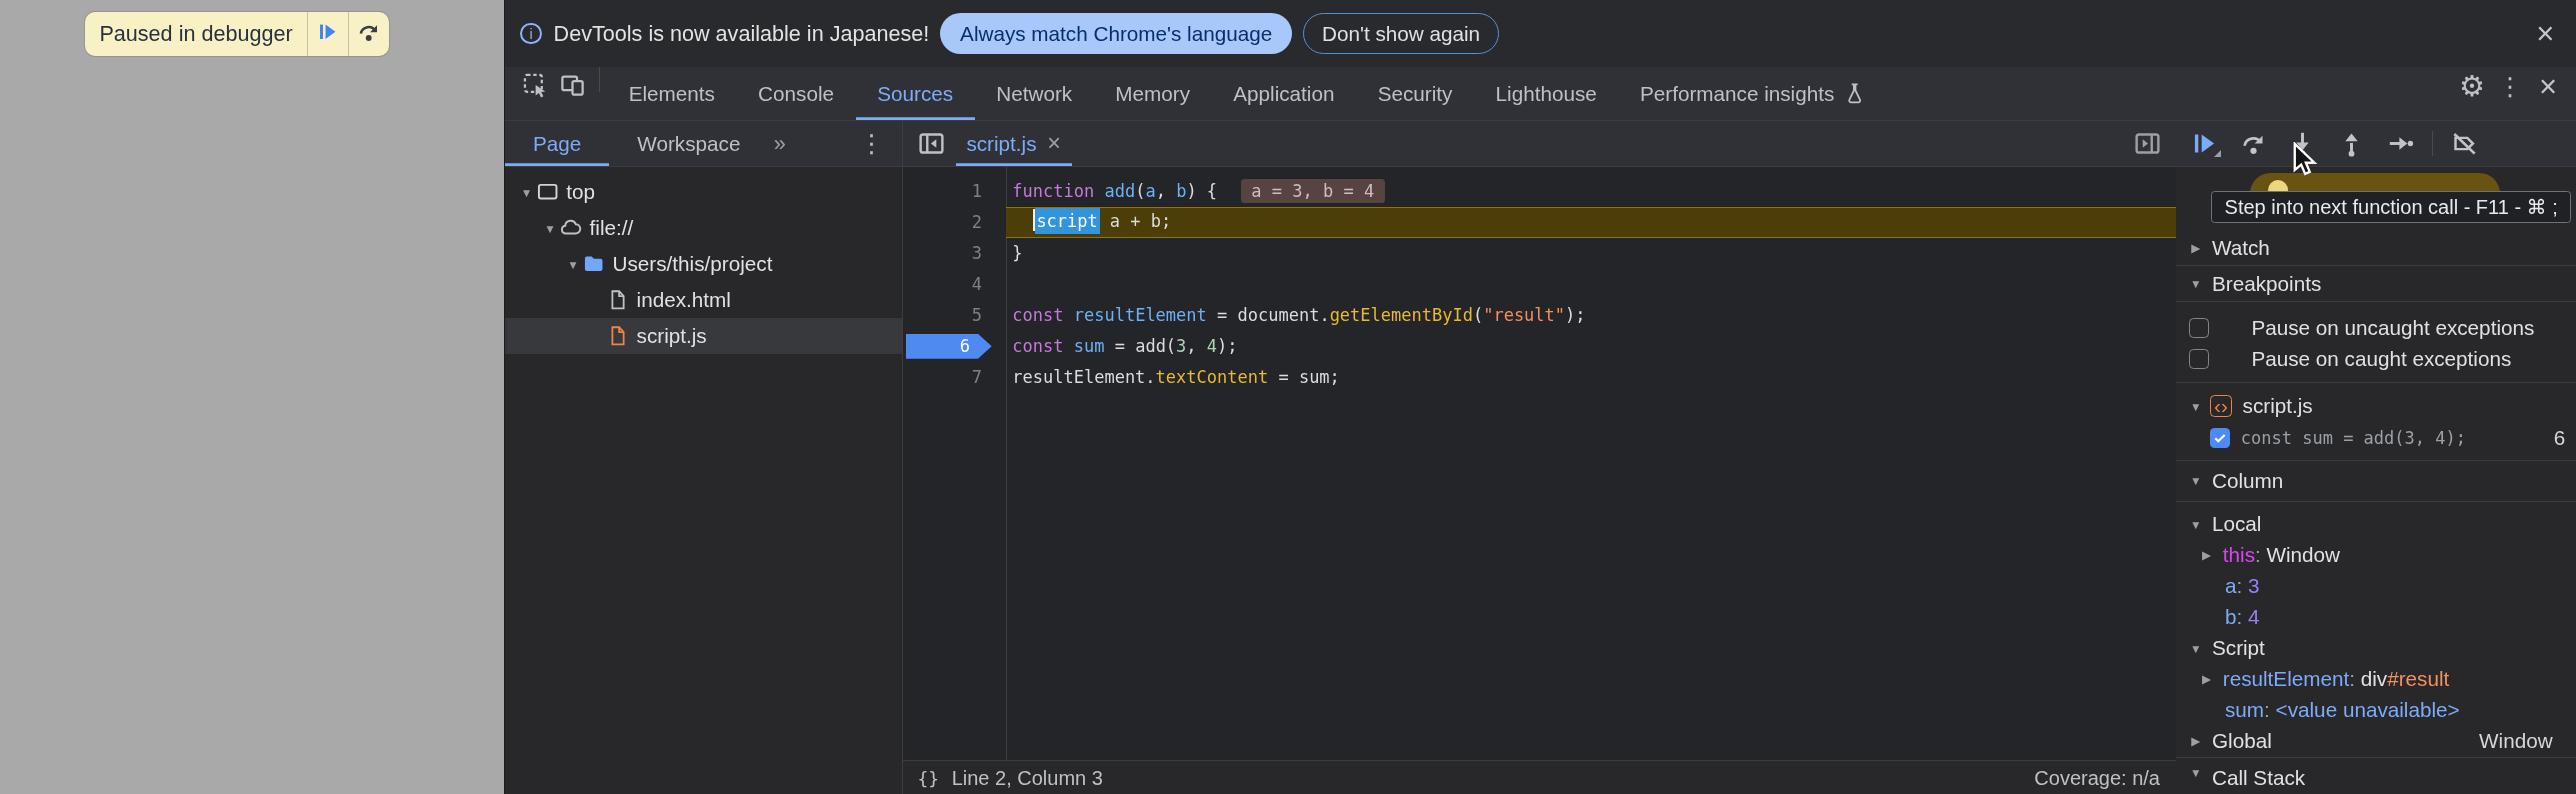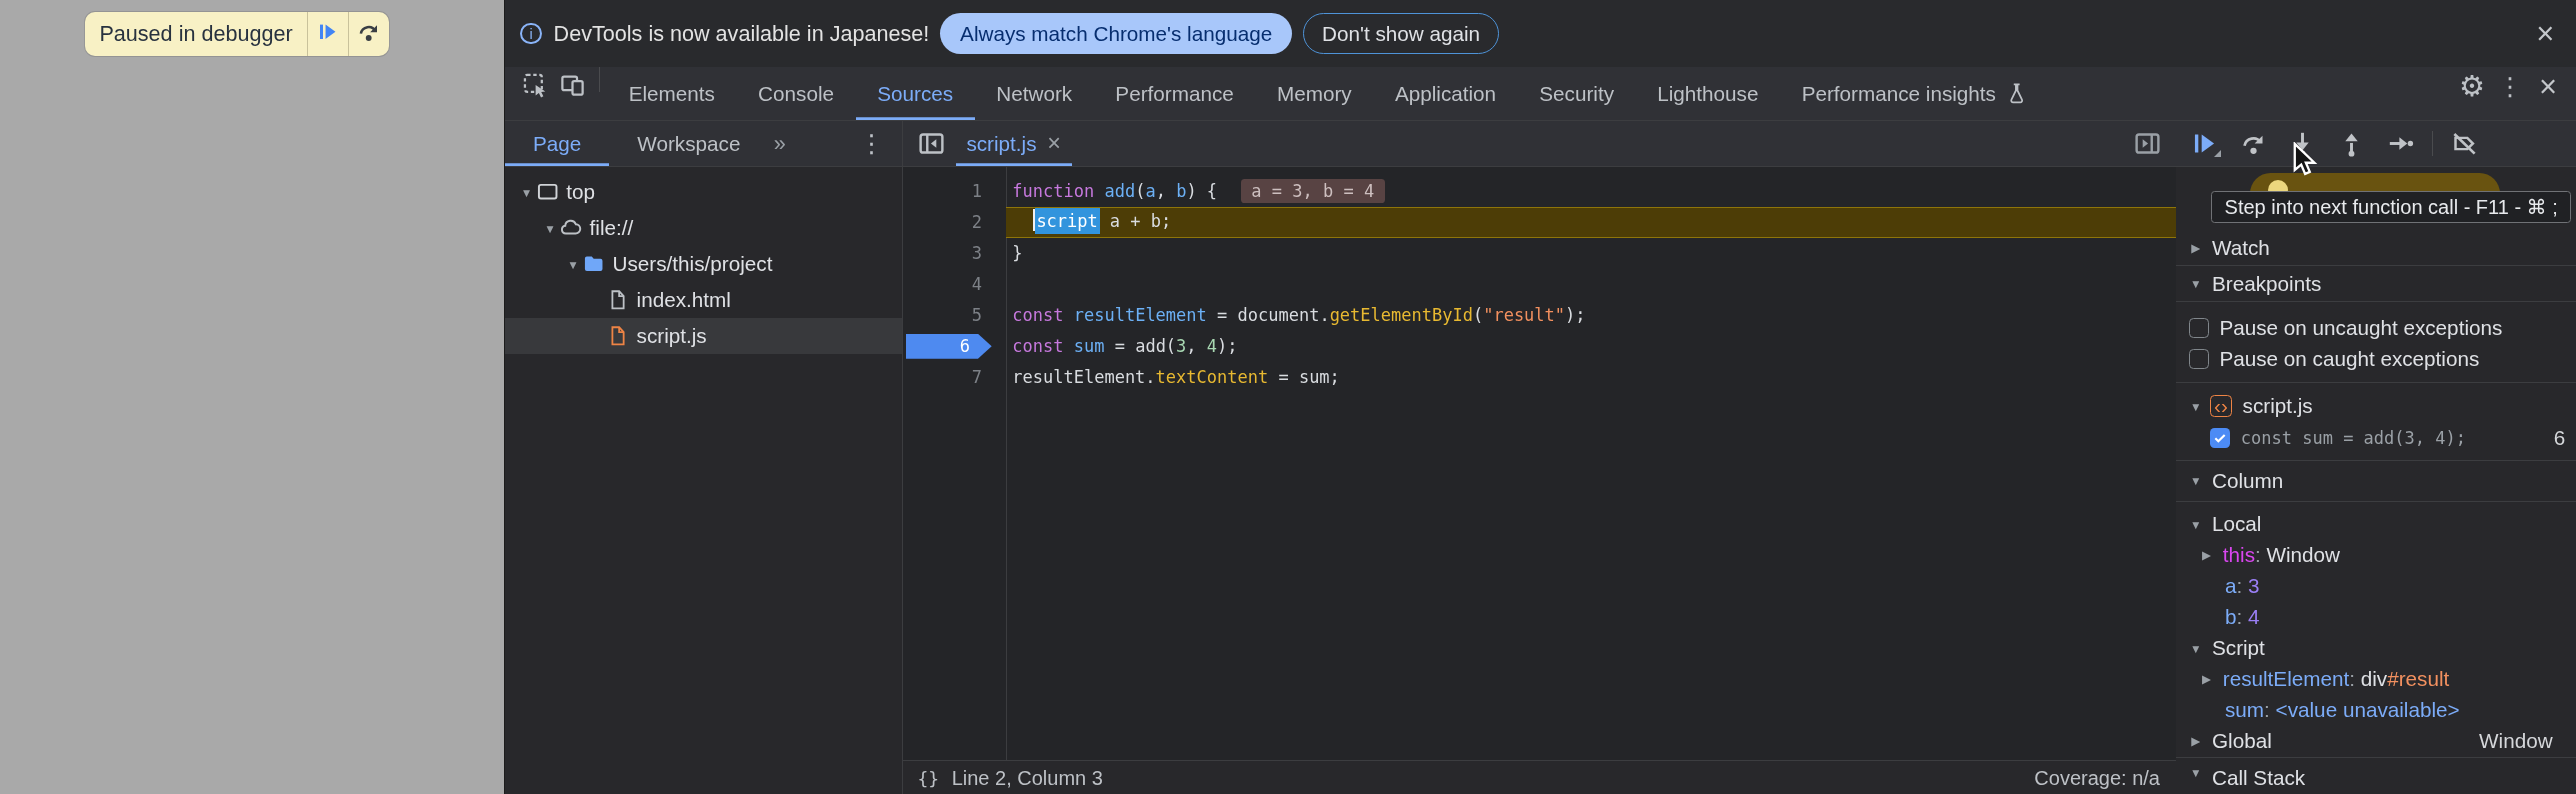--- a/index.html
+++ b/index.html
@@ -206,9 +206,6 @@
             <span>Network</span>
           </div>
           <div class="main-tab">
-            <span>Performance</span>
-          </div>
-          <div class="main-tab">
             <span>Memory</span>
           </div>
           <div class="main-tab">

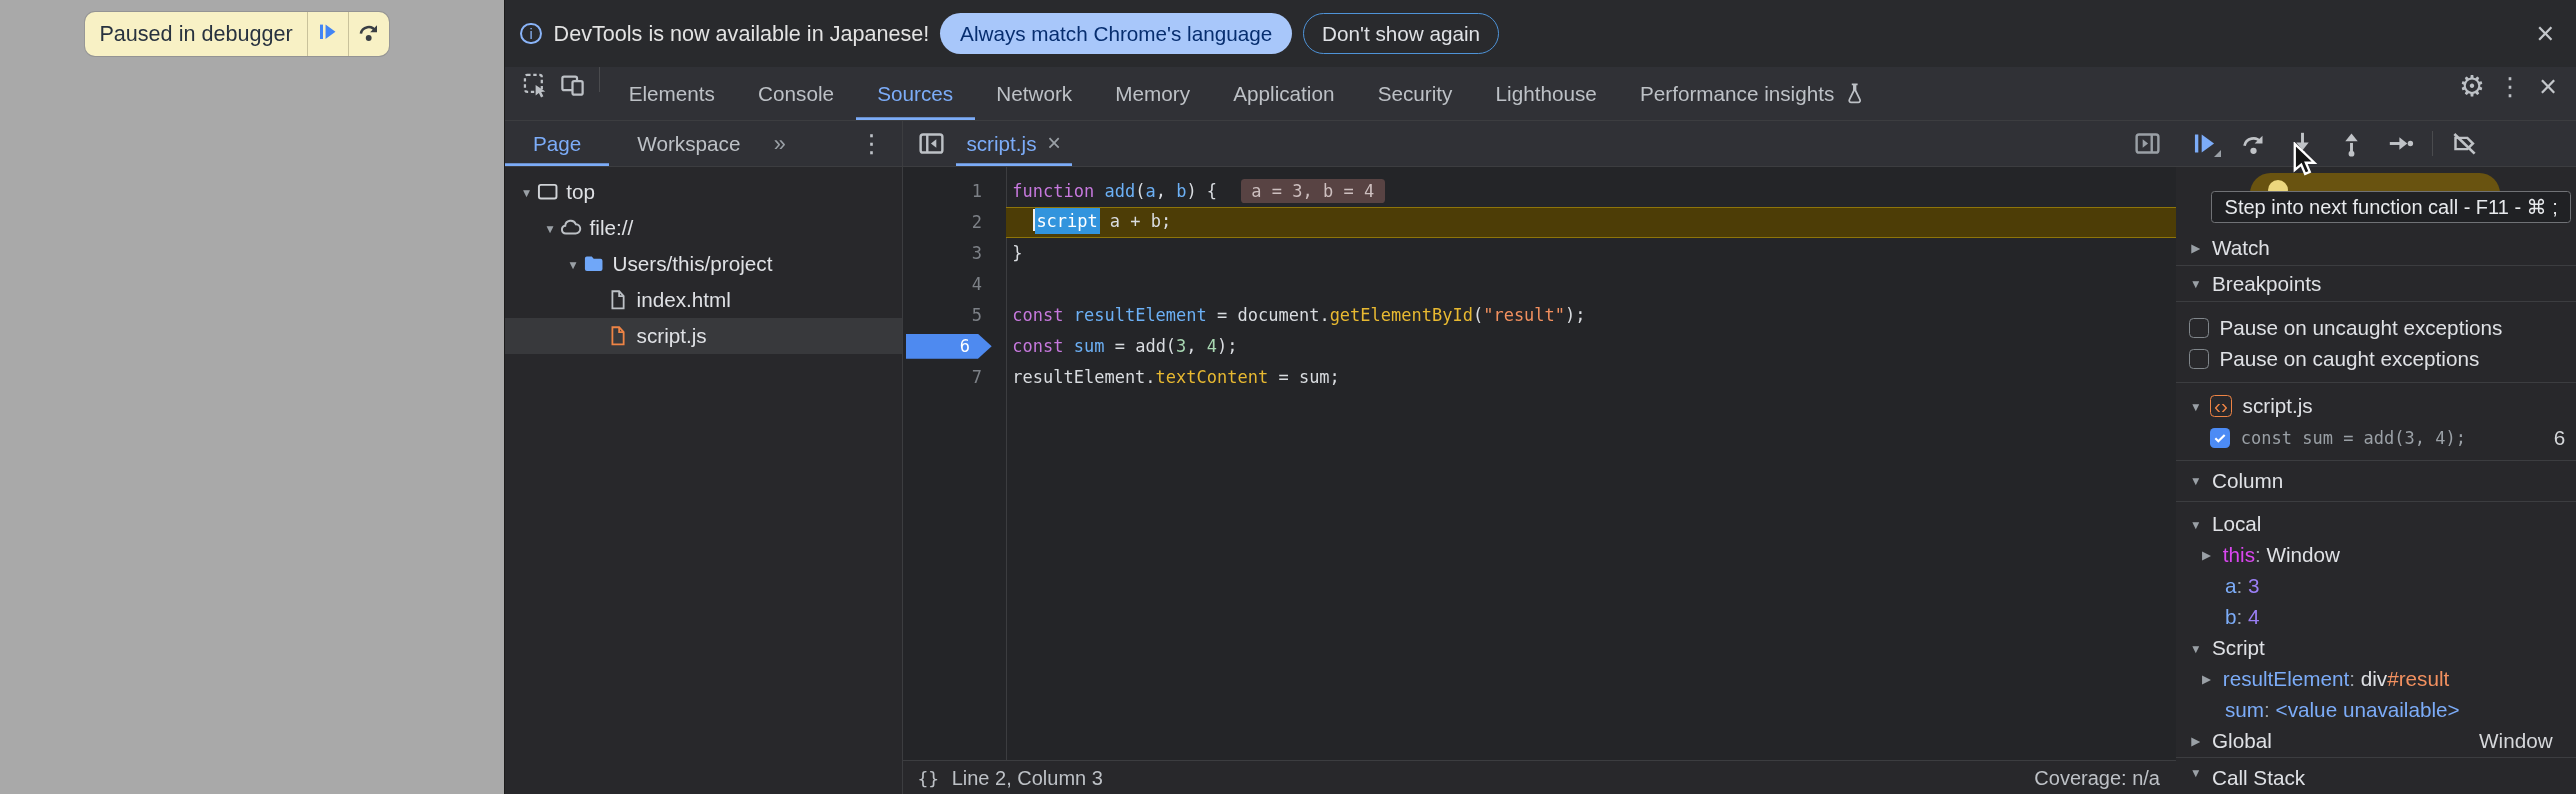--- a/index.html
+++ b/index.html
@@ -102,7 +102,7 @@
                  border-bottom:0.9px solid #3c3d40; color:#dfe1e5; cursor:pointer; }
   .sect-header .tri { width:14.4px; margin-right:9px; }
   #bp-body { flex:none; padding:10.8px 0 7.2px 0; border-bottom:0.9px solid #3c3d40; }
-  .chk-row { height:31px; display:flex; align-items:center; padding-left:12.6px; cursor:pointer; }
+  .chk-row { height:31px; display:flex; align-items:center; padding-left:12.6px; cursor:pointer;gap:32px; }
   .checkbox { width:20px; height:20px; border-radius:4.5px; border:1.8px solid #80868b; flex:none; margin-right:10.8px; }
   .checkbox.checked { border:none; background:#4c8bf5; display:flex; align-items:center; justify-content:center; }
   #bp-group { flex:none; padding:7.2px 0 5.4px 0; border-bottom:0.9px solid #3c3d40; }

